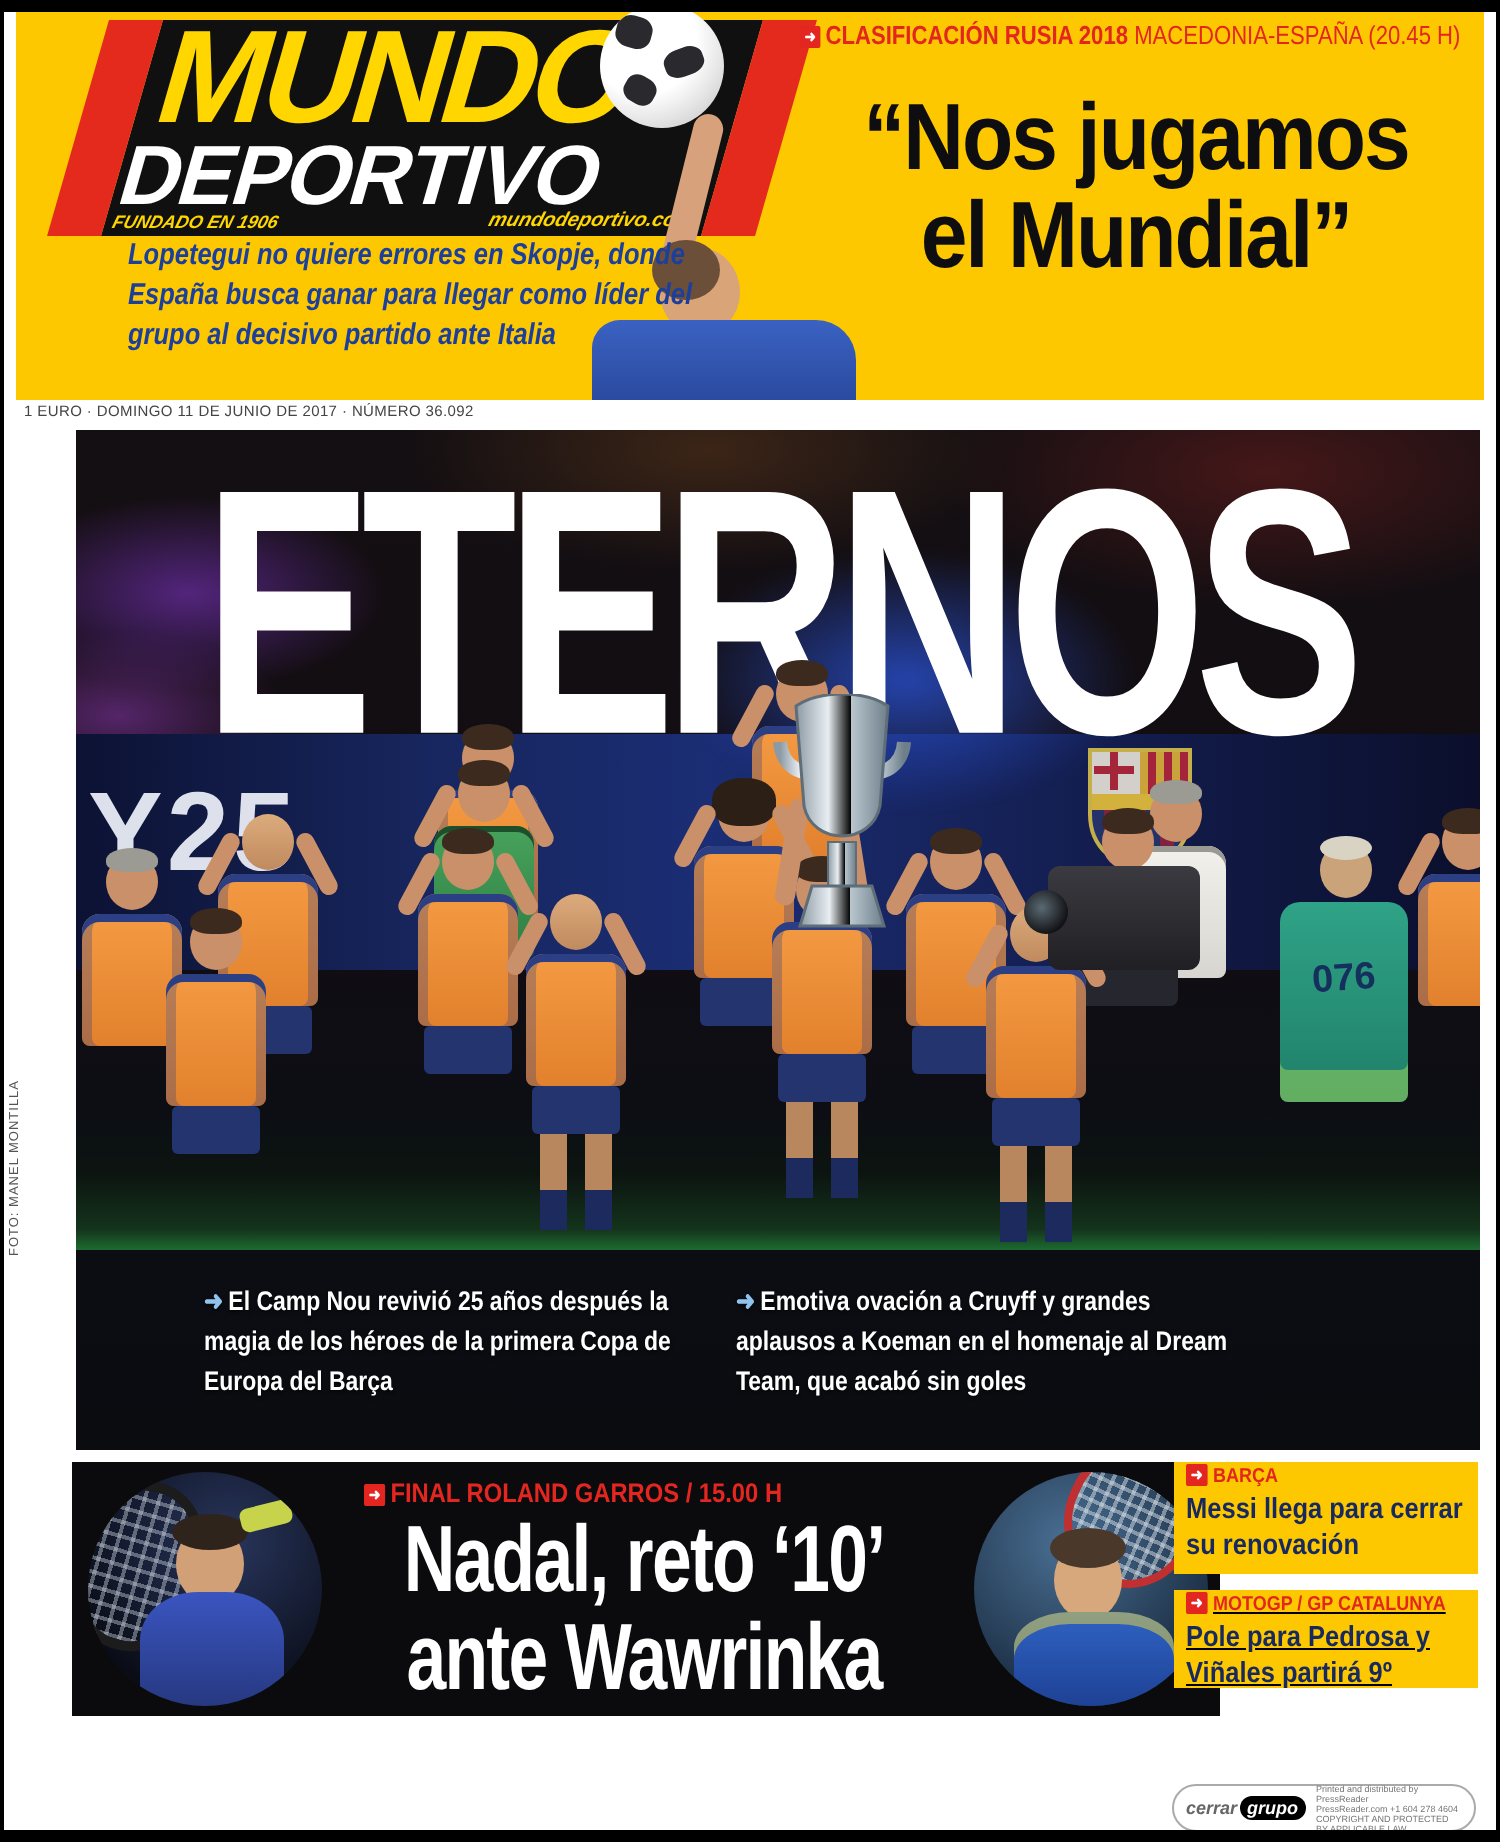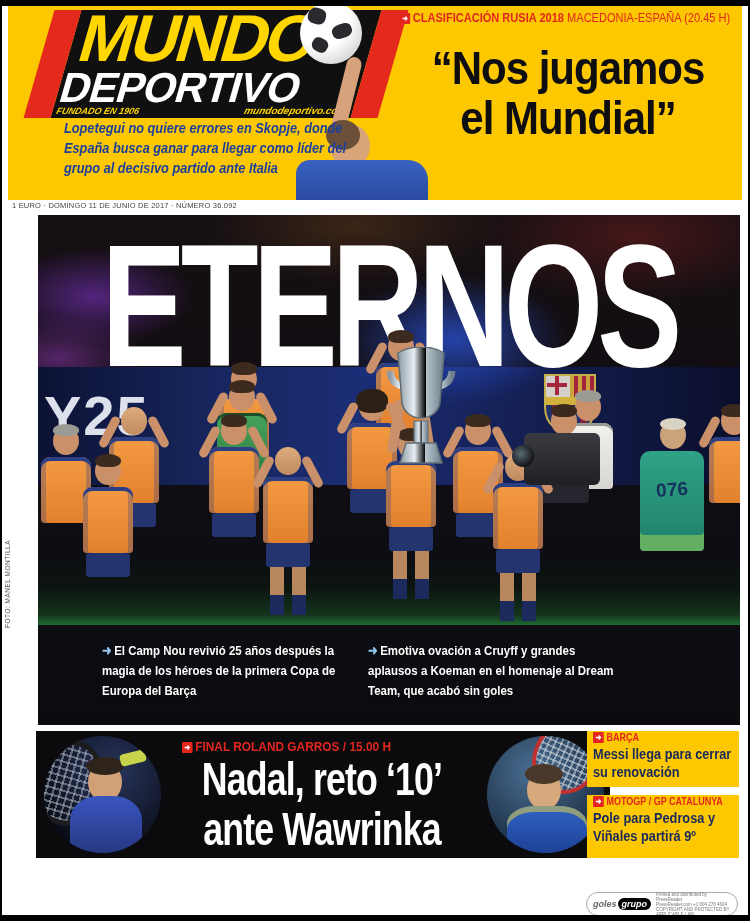--- a/index.html
+++ b/index.html
@@ -156,7 +156,7 @@
   
   .side-box{position:absolute;left:585px;width:152px;background:#fdc800;z-index:2;padding:1px 6px;box-sizing:border-box;}
   .side-box.b1{top:731px;height:56px;}
-  .side-box.b2{top:795px;height:63px;}
+  .side-box.b2{top:795px;height:49px;text-decoration:underline;}
   .side-kicker{font-size:10px;font-weight:bold;color:#e3261f;white-space:nowrap;transform:scaleX(.9);
       transform-origin:0 0;}
   .side-text{font-size:14.5px;font-weight:bold;color:#17295e;line-height:18px;width:164px;

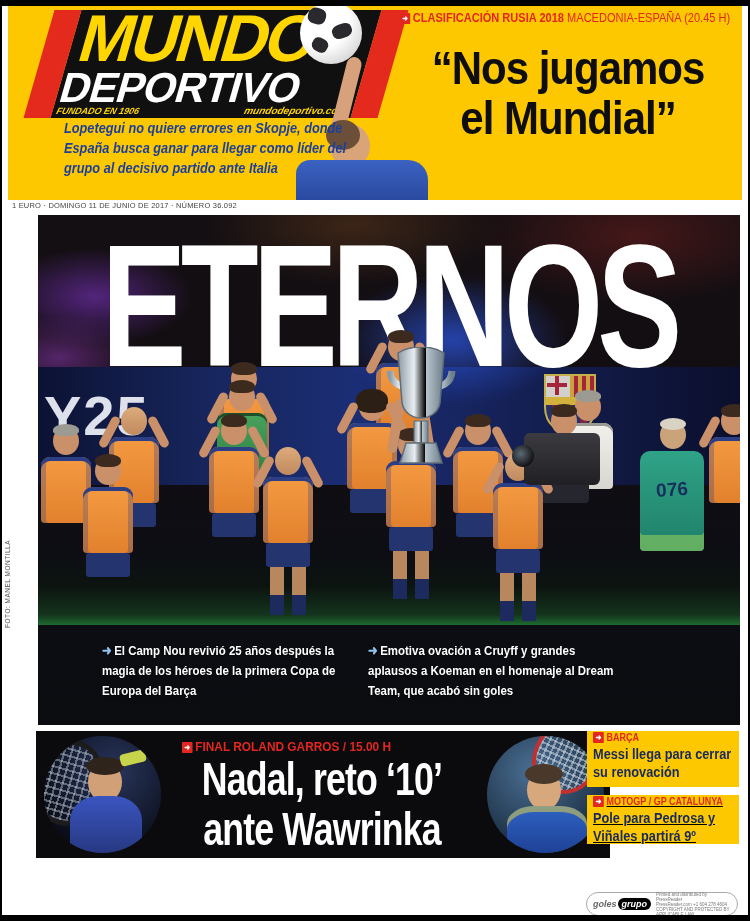--- a/index.html
+++ b/index.html
@@ -399,7 +399,7 @@
 
 
   <div class="stamp">
-    <span class="brand">goles</span>
+    <span class="brand">cerrar</span>
     <span class="pill">grupo</span>
     <span class="micro">
       <span>Printed and distributed by PressReader</span><br>

